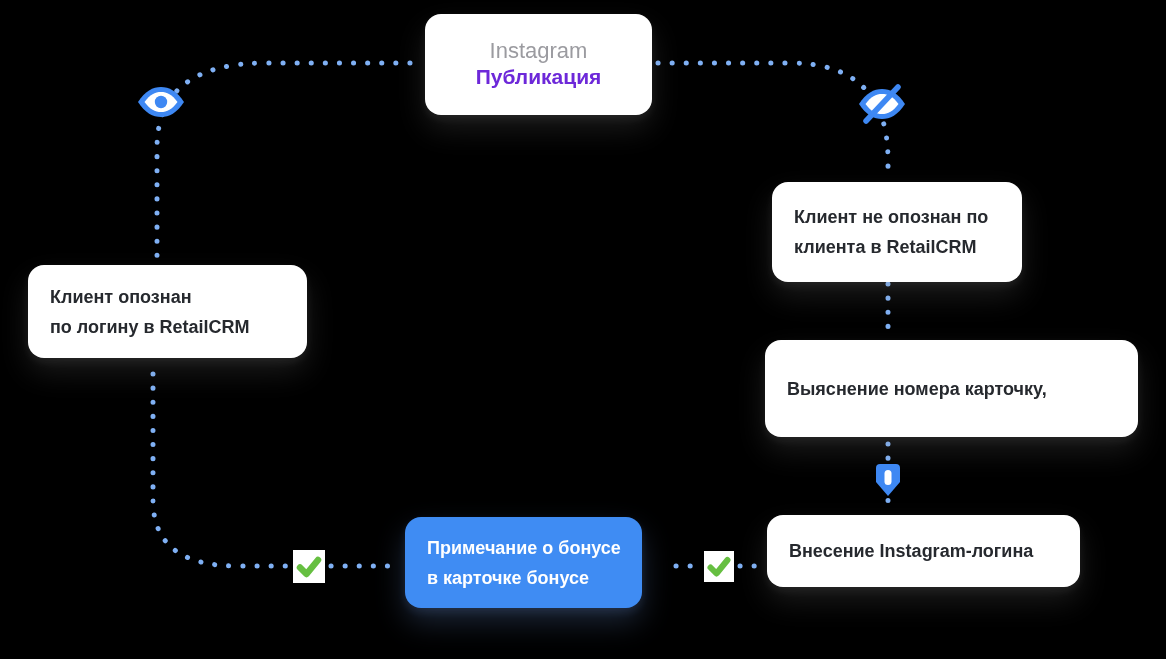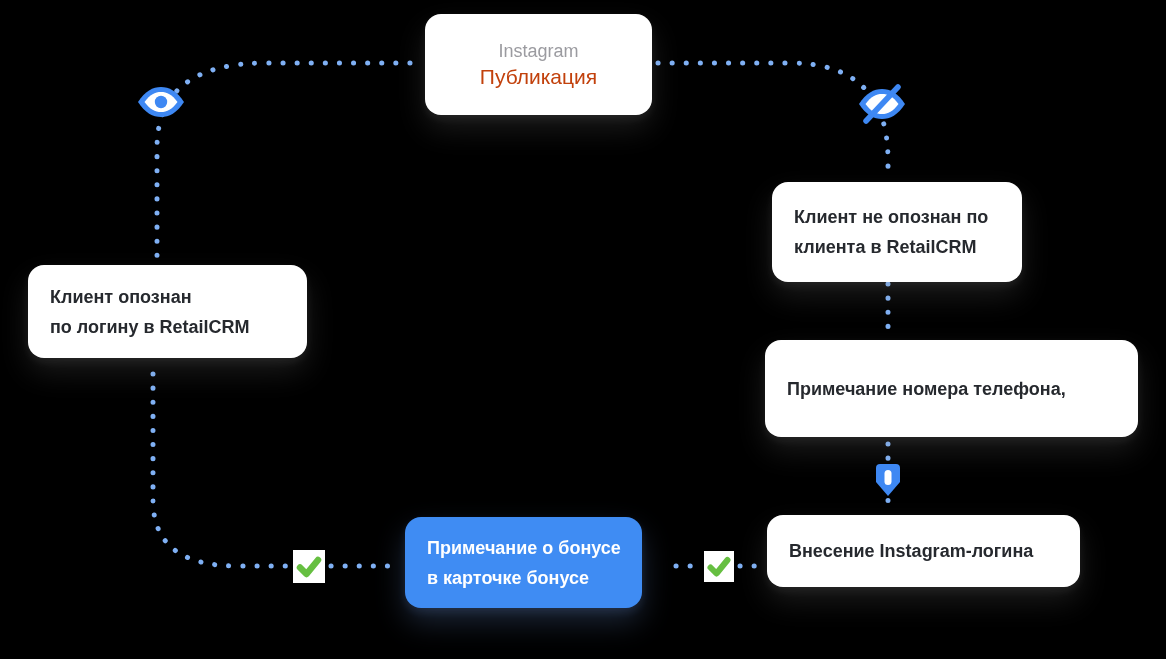--- a/index.html
+++ b/index.html
@@ -27,7 +27,7 @@
   .card.center{align-items:center;padding:0 10px;}
   .card.highlight{background:var(--highlight-bg);color:var(--highlight-text);
     box-shadow:0 14px 30px rgba(110,150,220,0.25),0 4px 10px rgba(110,150,220,0.15);}
-  .subtitle{color:var(--muted-text);font-size:18px;font-weight:normal;line-height:24px;}
+  .subtitle{color:var(--muted-text);font-size:22px;font-weight:normal;line-height:24px;}
   .title{font-size:21px;font-weight:normal;line-height:28px;color:#c2410c;}
   .icon{position:absolute;line-height:0;}
   .check-box{position:absolute;width:32px;height:33px;background:#ffffff;line-height:0;}

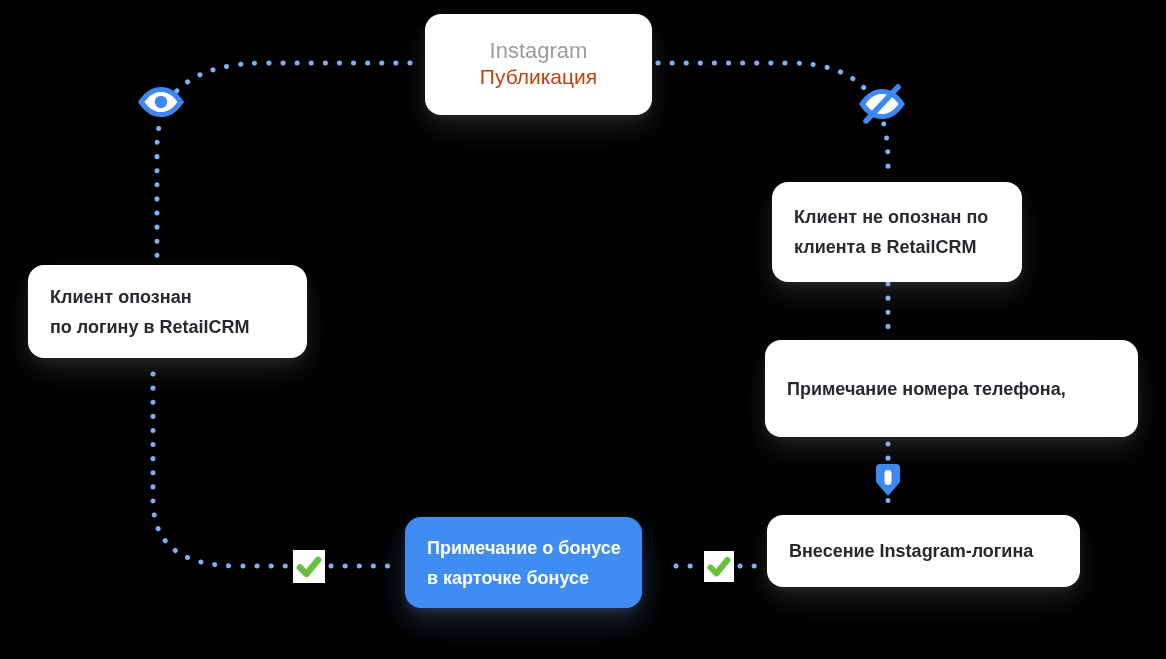--- a/index.html
+++ b/index.html
@@ -28,7 +28,7 @@
   .card.highlight{background:var(--highlight-bg);color:var(--highlight-text);
     box-shadow:0 14px 30px rgba(110,150,220,0.25),0 4px 10px rgba(110,150,220,0.15);}
   .subtitle{color:var(--muted-text);font-size:22px;font-weight:normal;line-height:24px;}
-  .title{font-size:21px;font-weight:normal;line-height:28px;color:#c2410c;}
+  .title{font-size:21px;font-weight:bold;line-height:28px;color:#6d28d9;}
   .icon{position:absolute;line-height:0;}
   .check-box{position:absolute;width:32px;height:33px;background:#ffffff;line-height:0;}
   .accent-fill{fill:var(--accent-blue);}

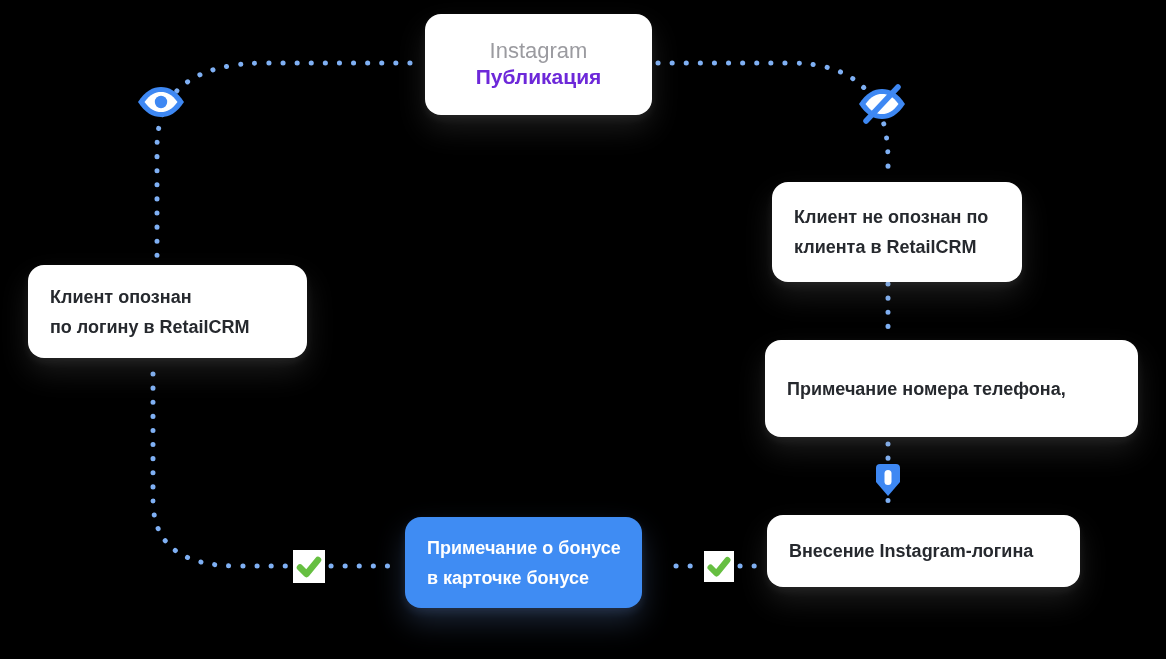--- a/index.html
+++ b/index.html
@@ -83,7 +83,7 @@
   </div>
 
   <div class="card" style="left:765px;top:340px;width:373px;height:97px;">
-    <div>Примечание номера телефона,</div>
+    <div>Выяснение номера карточку,</div>
   </div>
 
   <div class="icon" style="left:875px;top:463px;">

